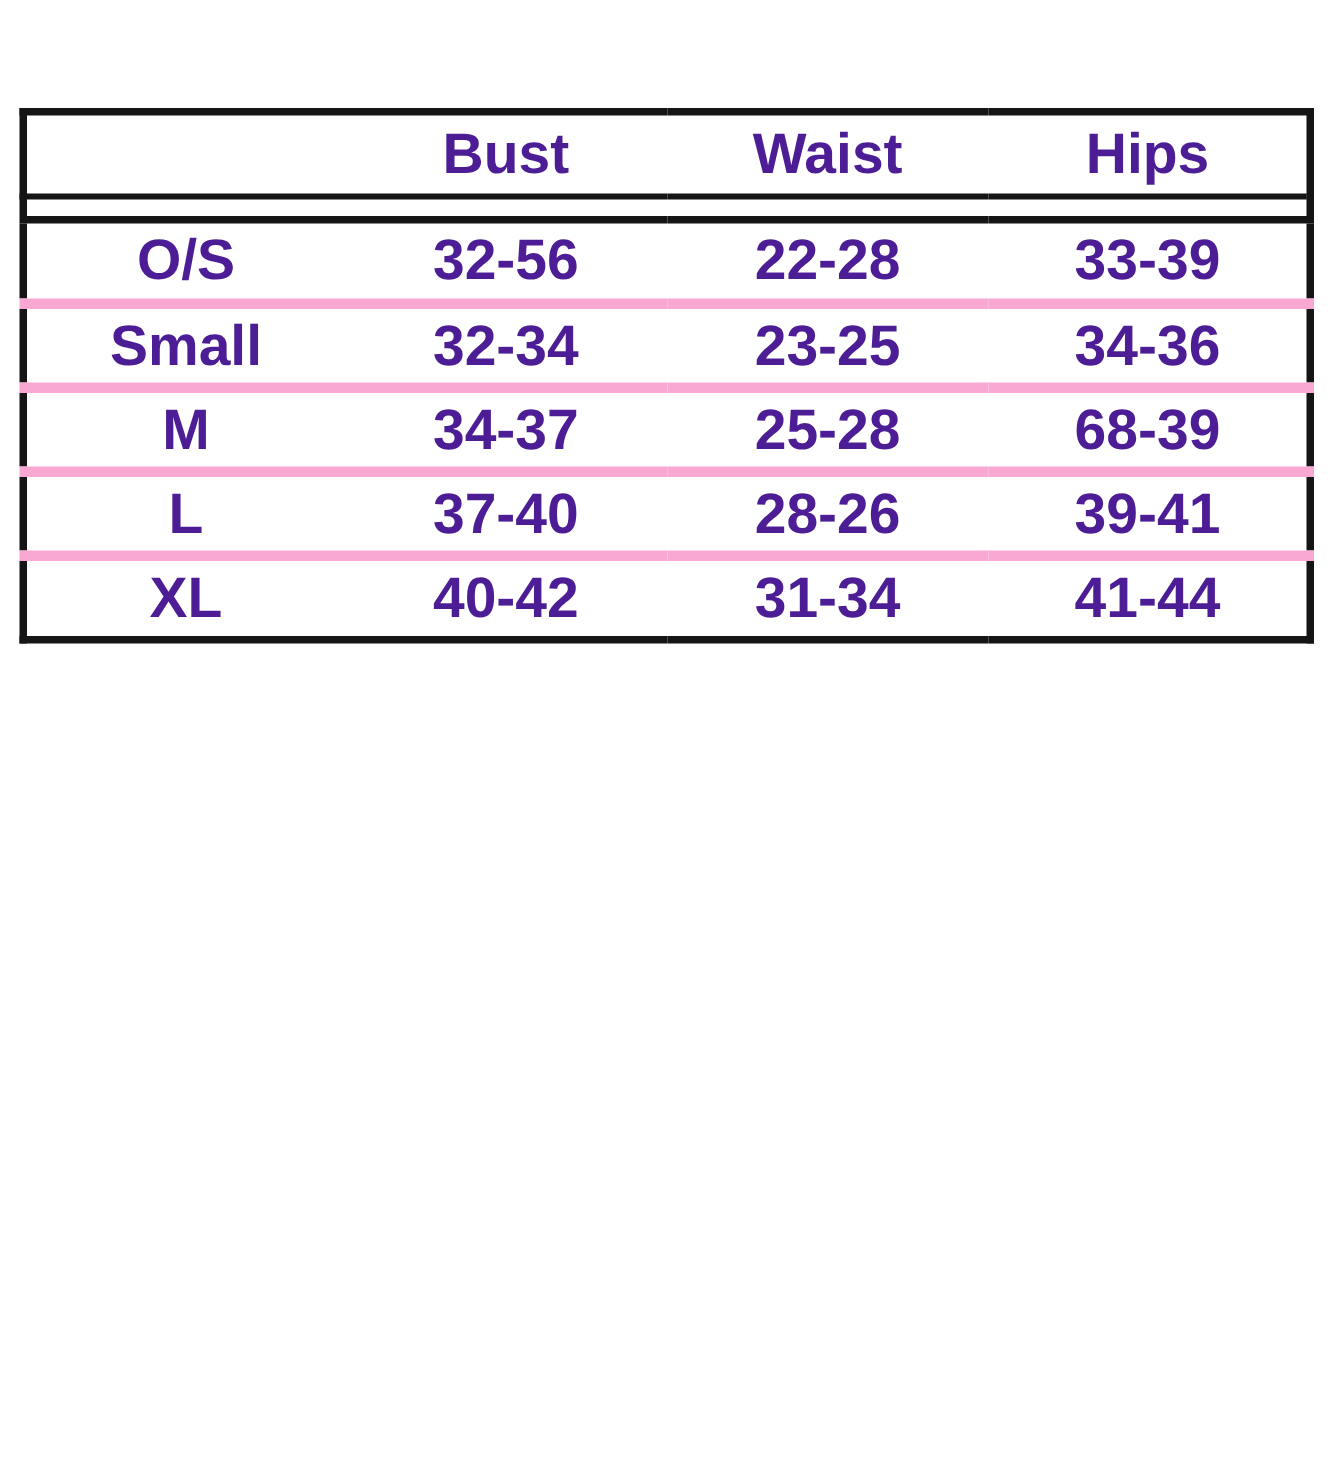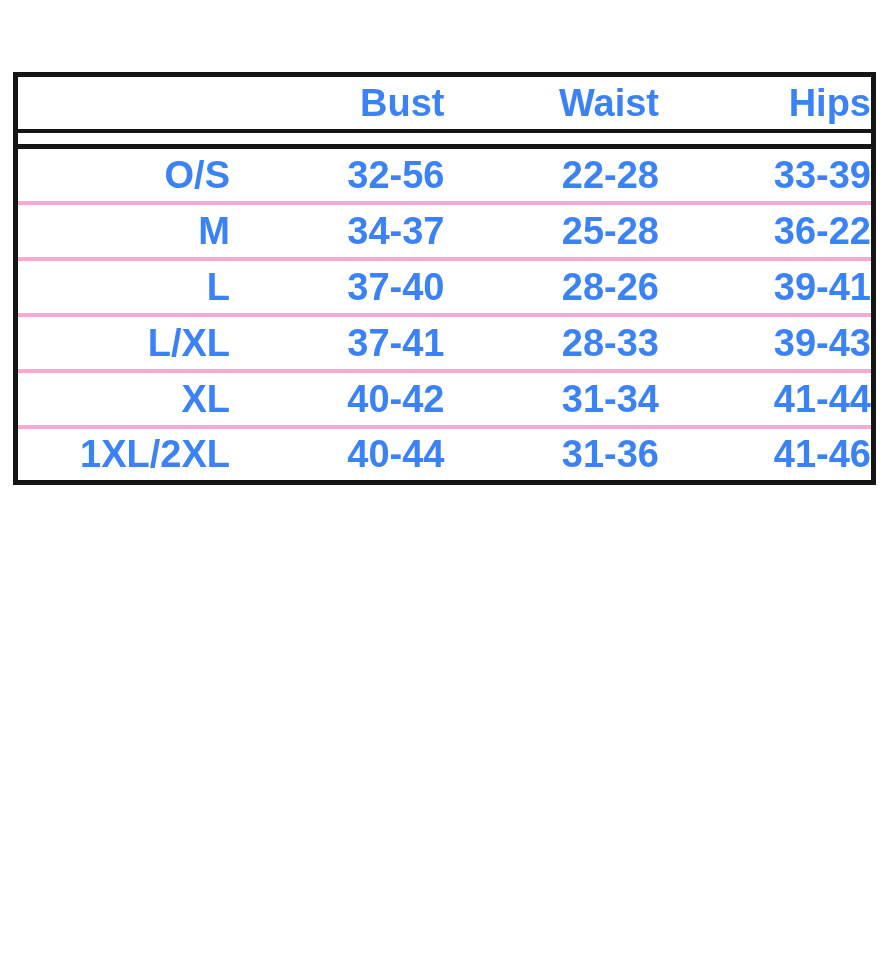--- a/index.html
+++ b/index.html
@@ -29,12 +29,12 @@
   .size-chart th,
   .size-chart td {
     padding: 0;
-    text-align: right;
+    text-align: center;
     vertical-align: middle;
     font-weight: 700;
     font-size: 38px;
     line-height: 1;
-    color: #3b82f6;
+    color: #4c1d95;
     white-space: nowrap;
   }
   tr.header-row { height: 56px; }

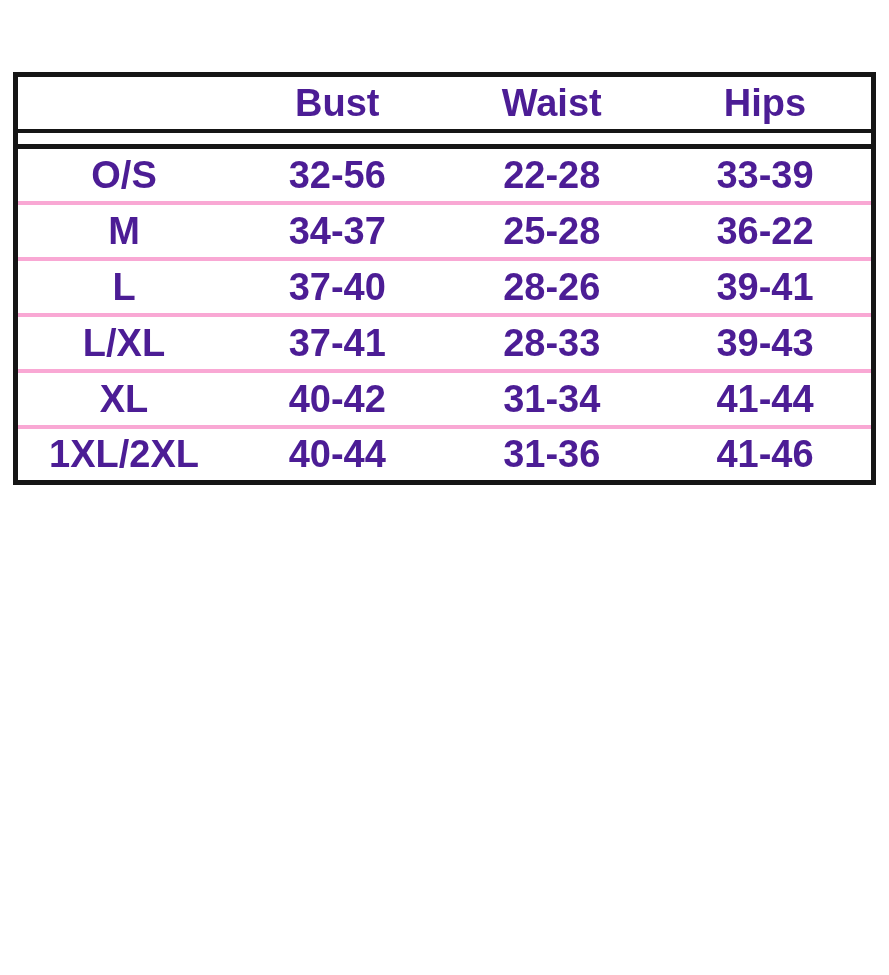--- a/index.html
+++ b/index.html
@@ -42,7 +42,7 @@
   tr.spacer-row { height: 16px; }
   tr.spacer-row td { border-bottom: 5px solid #151515; }
   tbody tr.data-row { height: 56px; }
-  tbody tr.data-row td { border-bottom: 4px solid #f9a8d4; }
+  tbody tr.data-row td { border-bottom: 7px solid #f9a8d4; }
   tbody tr.data-row:last-child td { border-bottom: 0; }
 </style>
 </head>

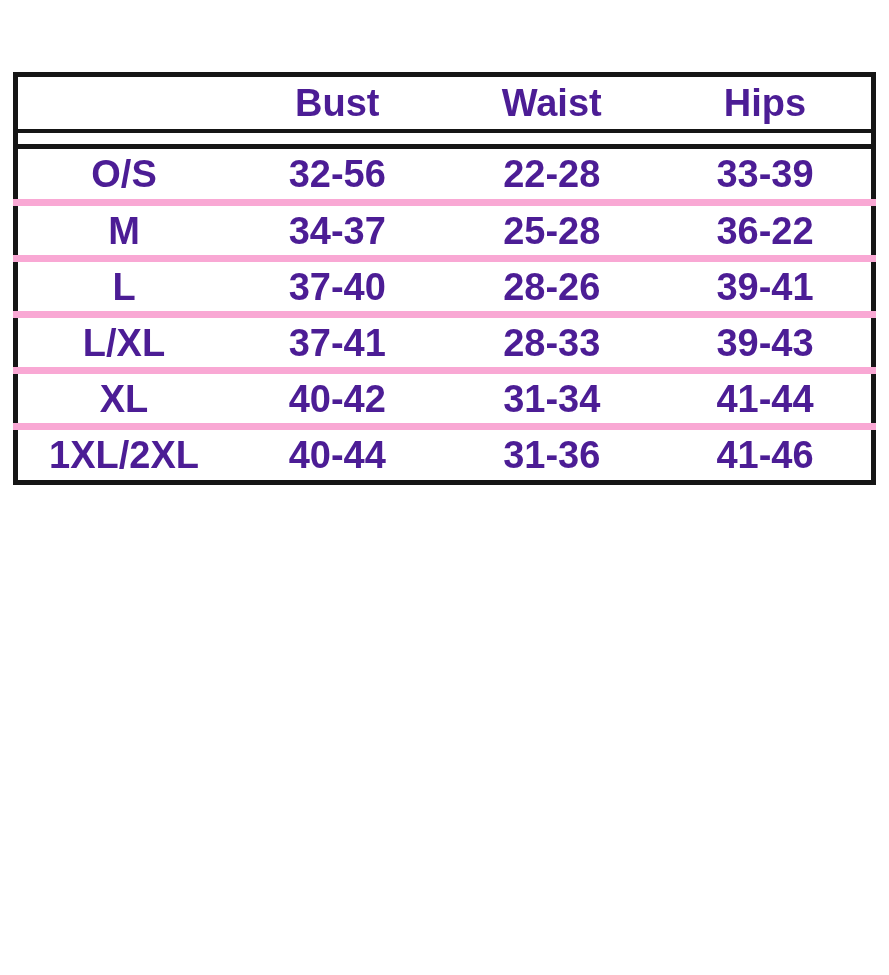--- a/index.html
+++ b/index.html
@@ -69,6 +69,12 @@
           <td>33-39</td>
         </tr>
         <tr class="data-row">
+          <td>Small</td>
+          <td>32-34</td>
+          <td>23-25</td>
+          <td>34-36</td>
+        </tr>
+        <tr class="data-row">
           <td>M</td>
           <td>34-37</td>
           <td>25-28</td>

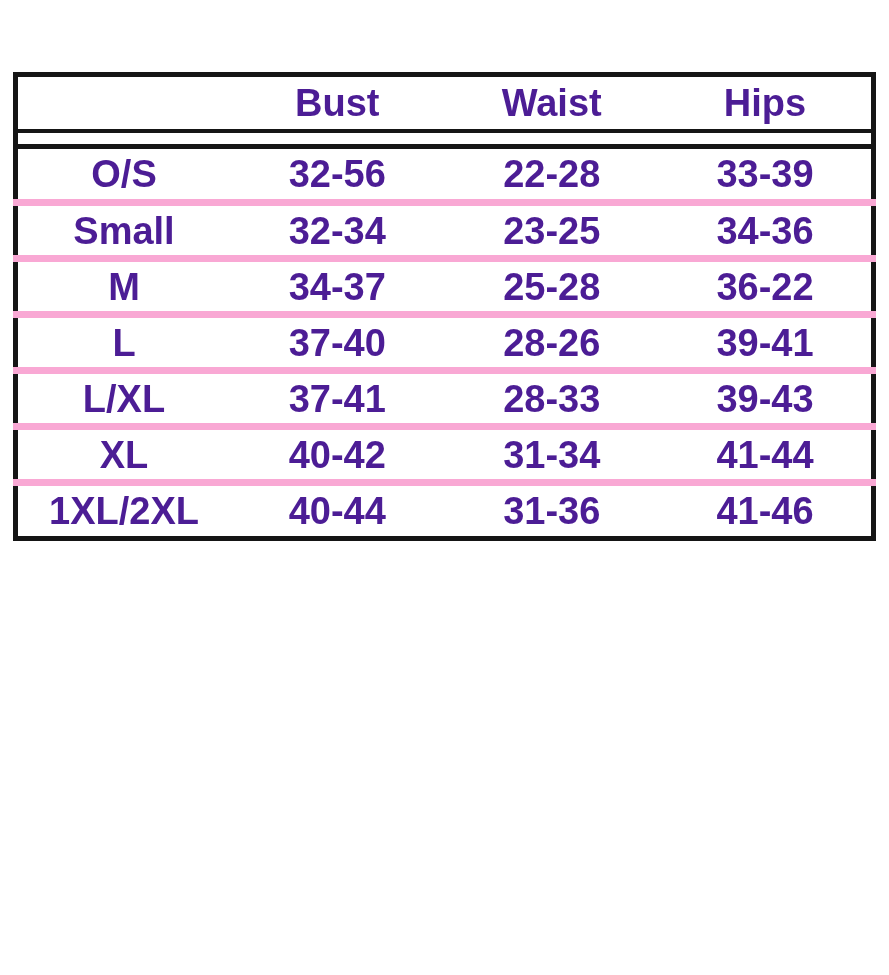--- a/index.html
+++ b/index.html
@@ -78,7 +78,7 @@
           <td>M</td>
           <td>34-37</td>
           <td>25-28</td>
-          <td>36-22</td>
+          <td>68-39</td>
         </tr>
         <tr class="data-row">
           <td>L</td>

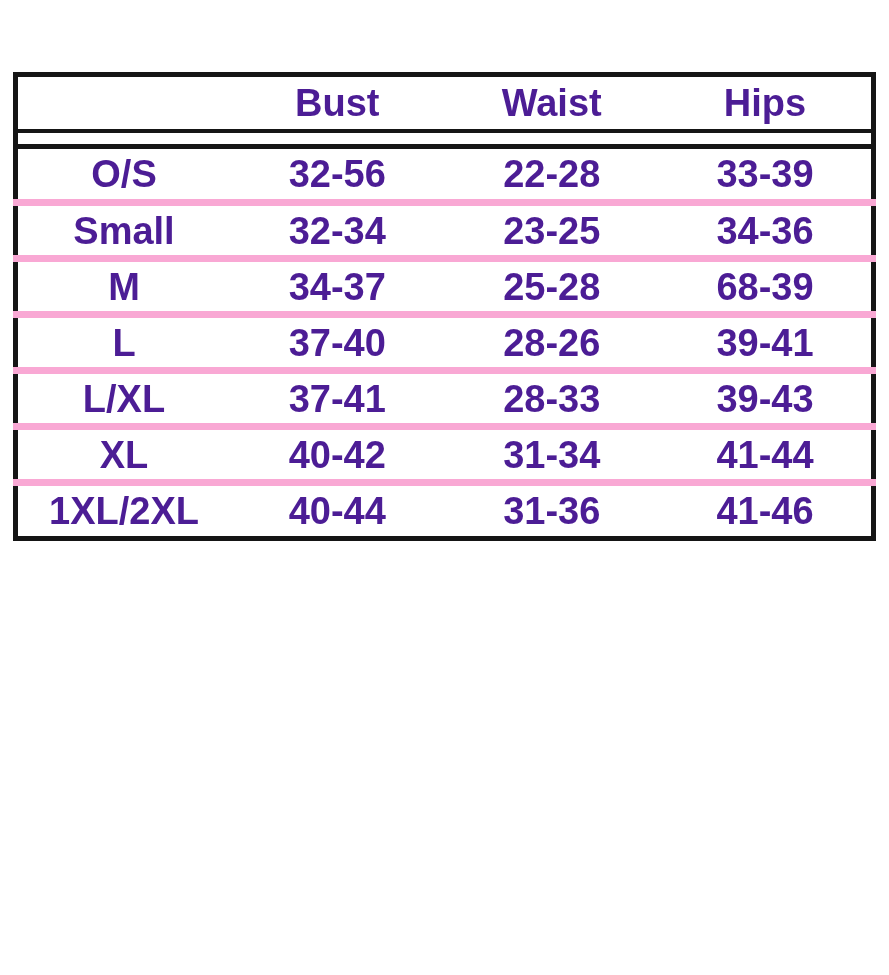--- a/index.html
+++ b/index.html
@@ -87,12 +87,6 @@
           <td>39-41</td>
         </tr>
         <tr class="data-row">
-          <td>L/XL</td>
-          <td>37-41</td>
-          <td>28-33</td>
-          <td>39-43</td>
-        </tr>
-        <tr class="data-row">
           <td>XL</td>
           <td>40-42</td>
           <td>31-34</td>

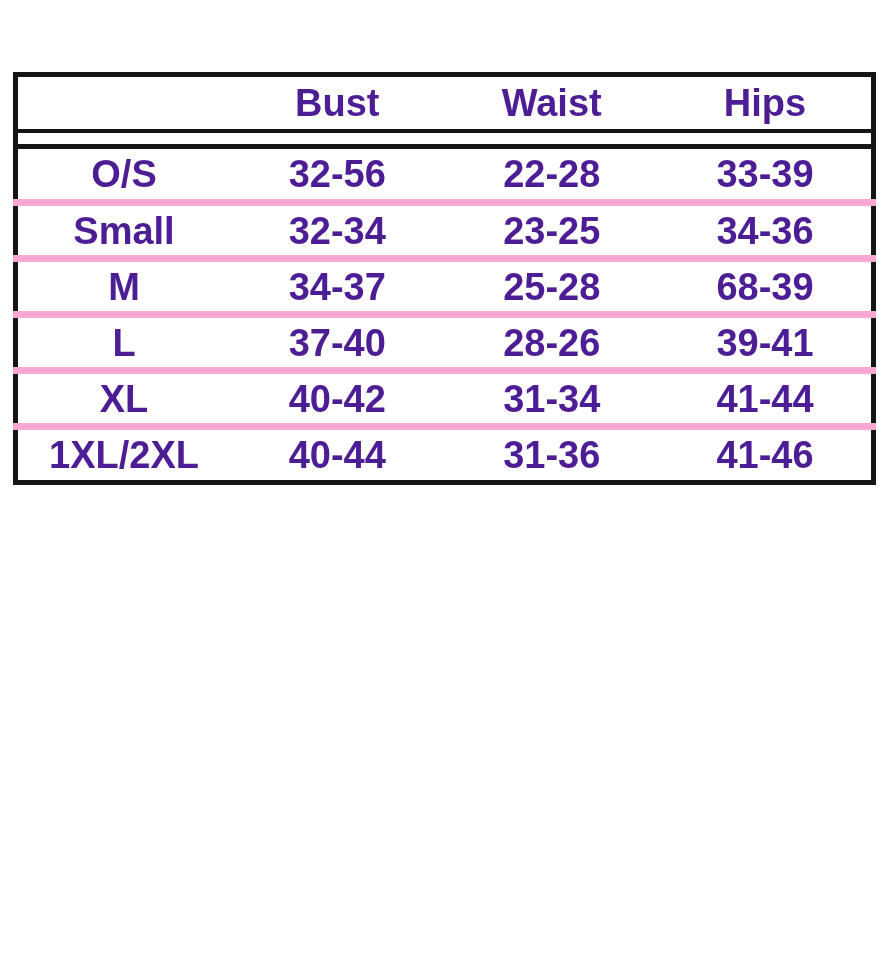--- a/index.html
+++ b/index.html
@@ -92,12 +92,6 @@
           <td>31-34</td>
           <td>41-44</td>
         </tr>
-        <tr class="data-row">
-          <td>1XL/2XL</td>
-          <td>40-44</td>
-          <td>31-36</td>
-          <td>41-46</td>
-        </tr>
       </tbody>
   </table>
 </div>

